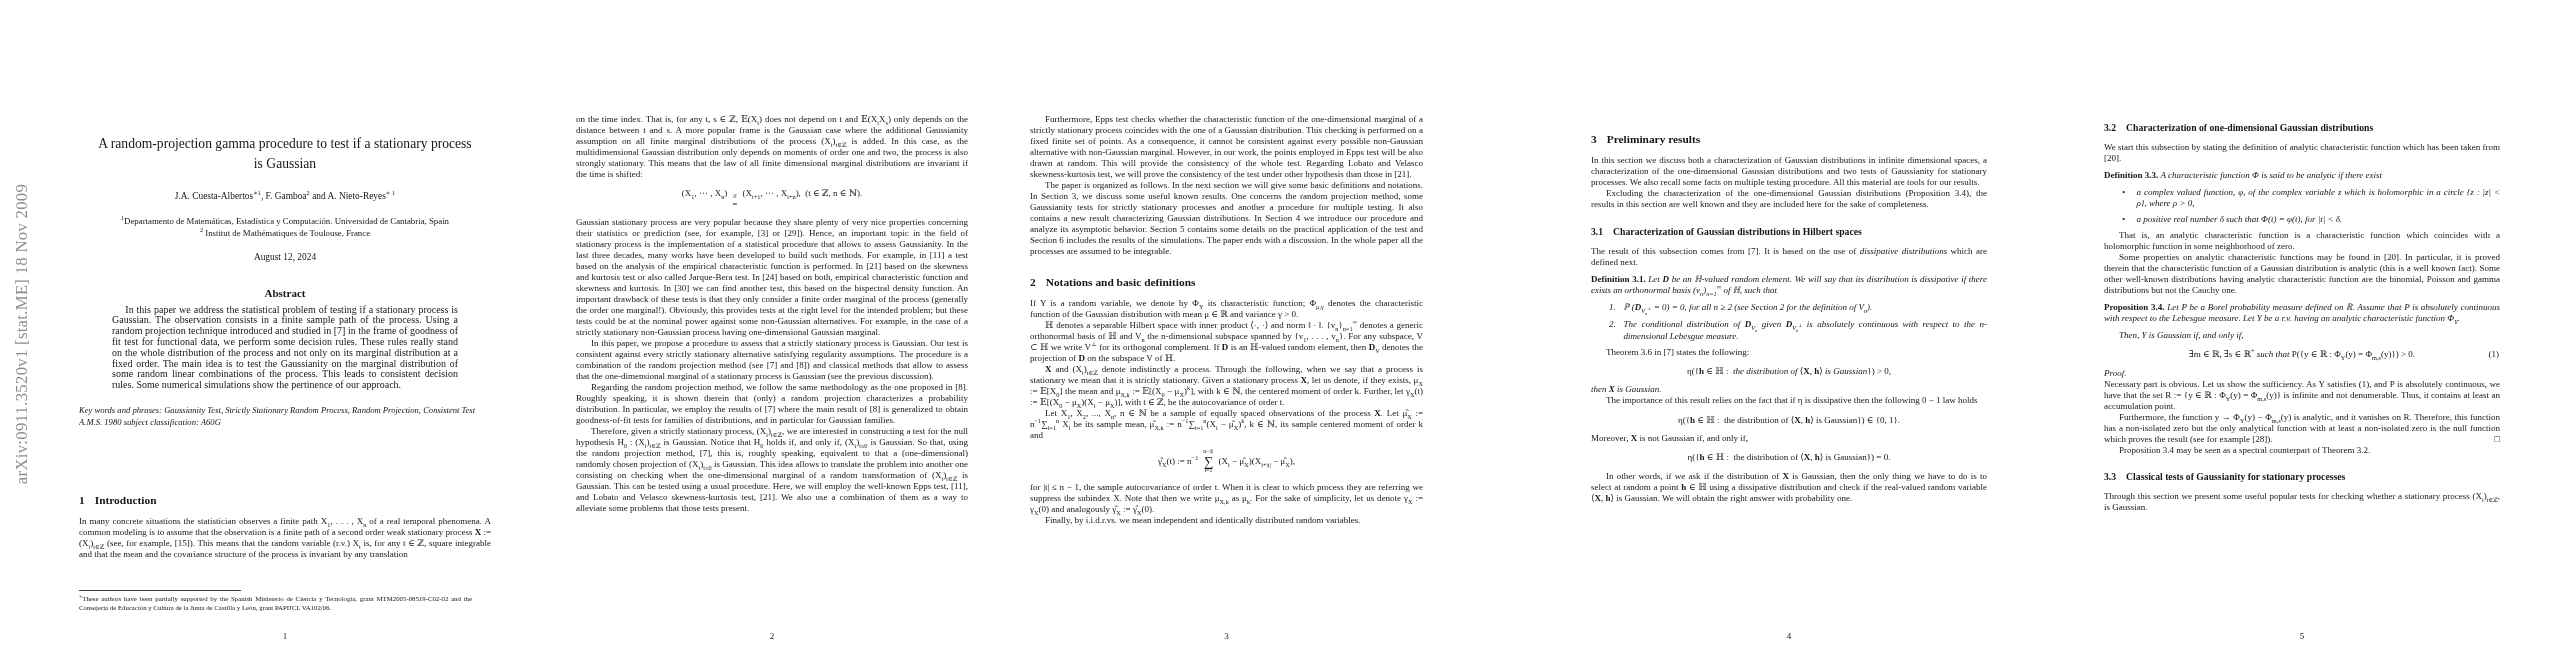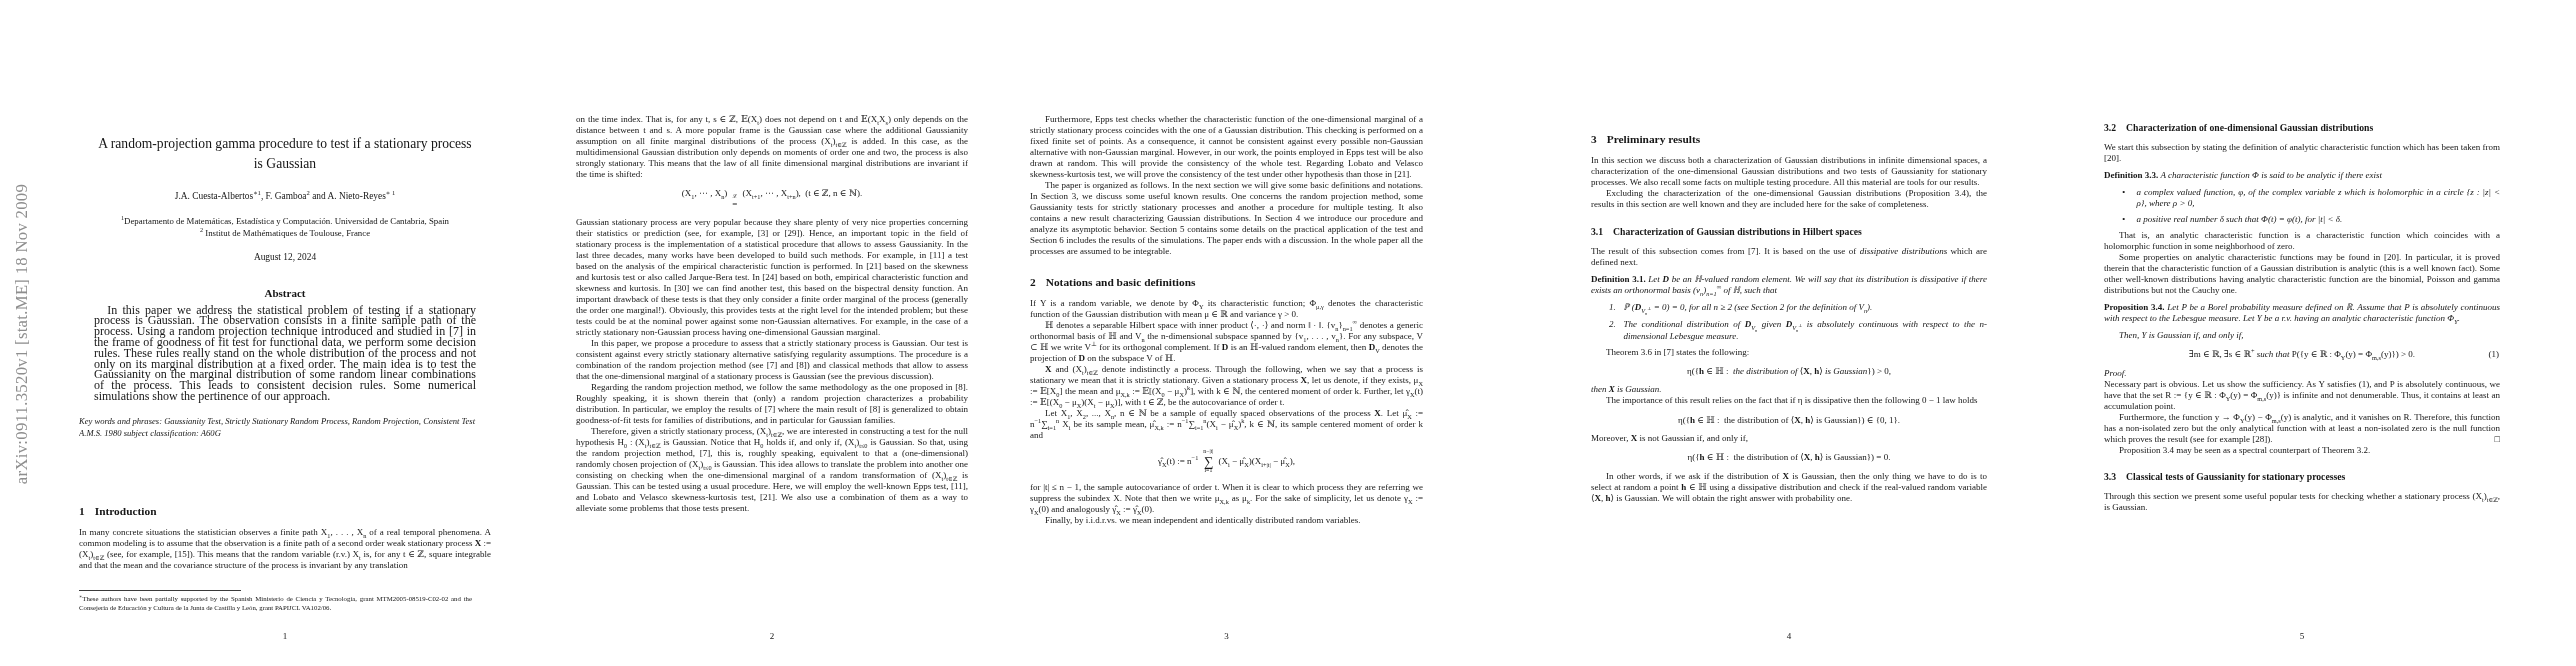--- a/index.html
+++ b/index.html
@@ -24,7 +24,7 @@
   .b-affil{text-align:center;font-size:8.8px;line-height:12px;}
   .b-date{text-align:center;font-size:9.4px;margin-top:13.3px;}
   .b-absh{text-align:center;font-weight:bold;font-size:11px;margin:24.5px 0 5.6px 0;}
-  .b-abs{font-size:12px;line-height:10.8px;text-align:justify;margin:0 15px;text-indent:13.3px;}
+  .b-abs{font-size:10px;line-height:10.8px;text-align:justify;margin:0 33px;text-indent:13.3px;}
   .b-kw{font-size:8.6px;line-height:11.4px;text-align:justify;margin:0;}
   .b-abs + .b-kw{margin-top:14.5px;}
   .b-section{font-size:11.4px;font-weight:bold;margin:19px 0 10px 0;}

